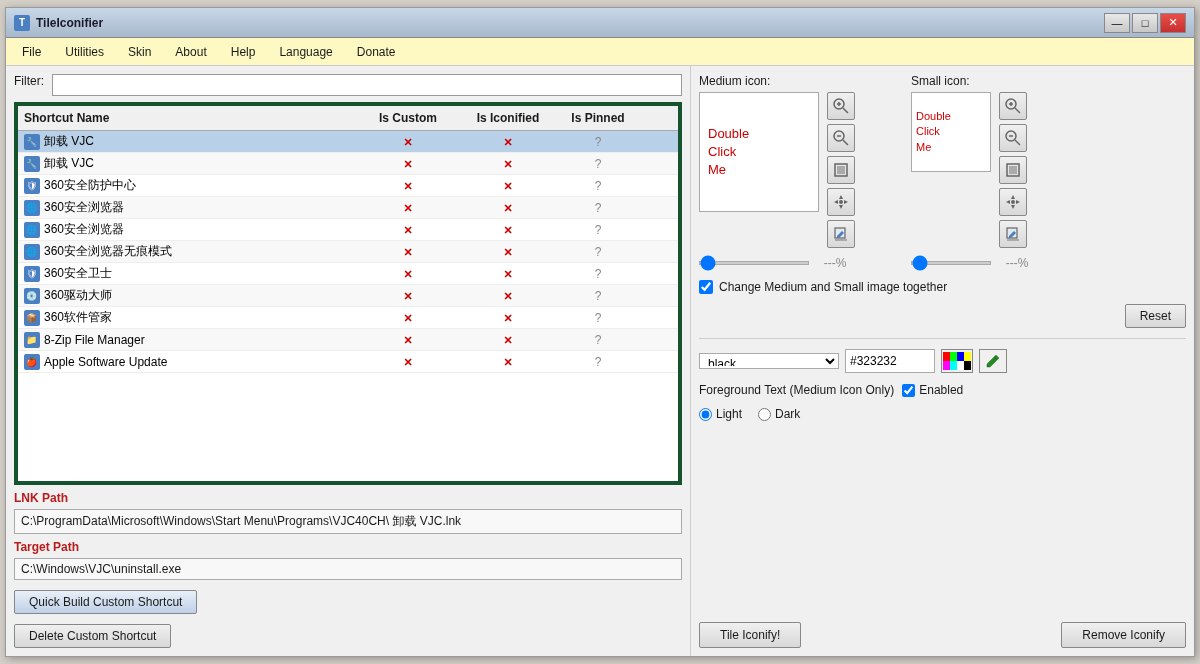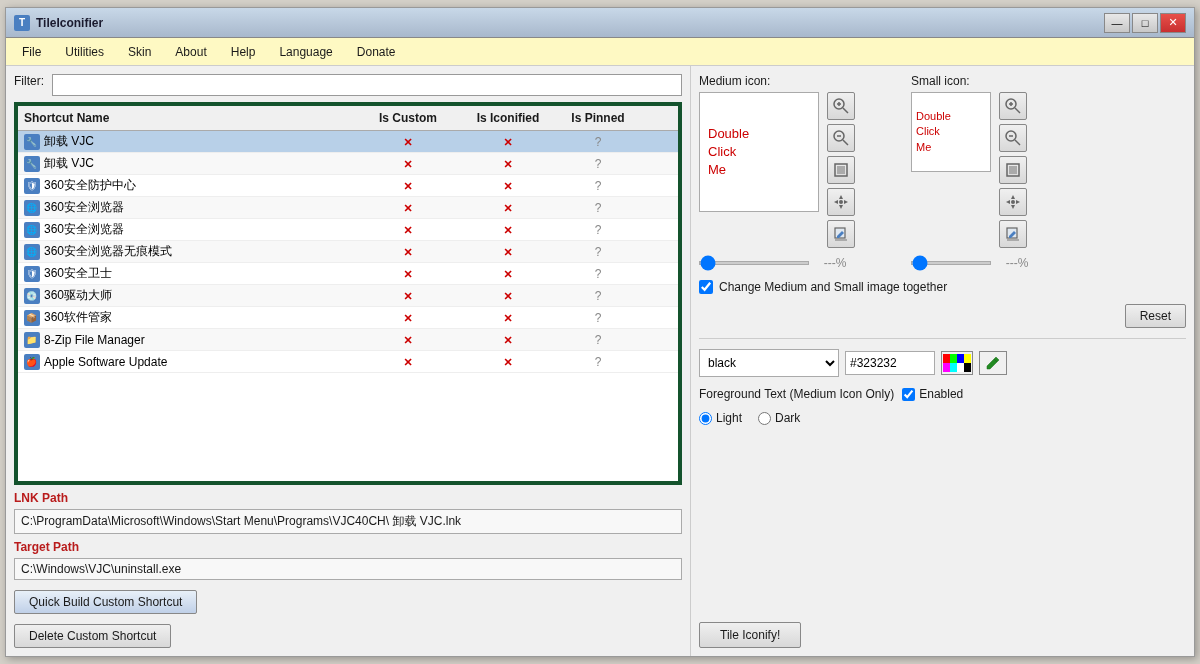--- a/index.html
+++ b/index.html
@@ -336,7 +336,7 @@
     }
     .colour-select {
       width: 140px;
-      height: 28px;
+      height: 16px;
       border: 1px solid #aaa;
       background: white;
       font-size: 12px;

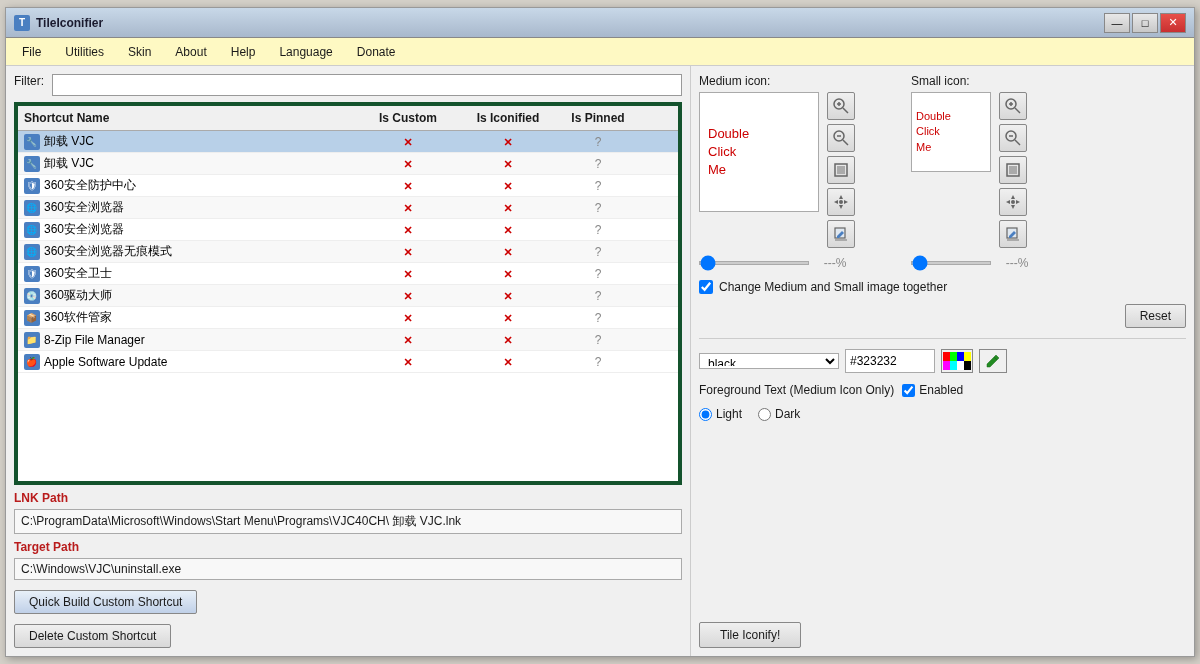--- a/index.html
+++ b/index.html
@@ -764,6 +764,7 @@
 
       <div class="bottom-buttons">
         <button class="tile-btn">Tile Iconify!</button>
+        <button class="tile-btn">Remove Iconify</button>
       </div>
     </div>
   </div>

